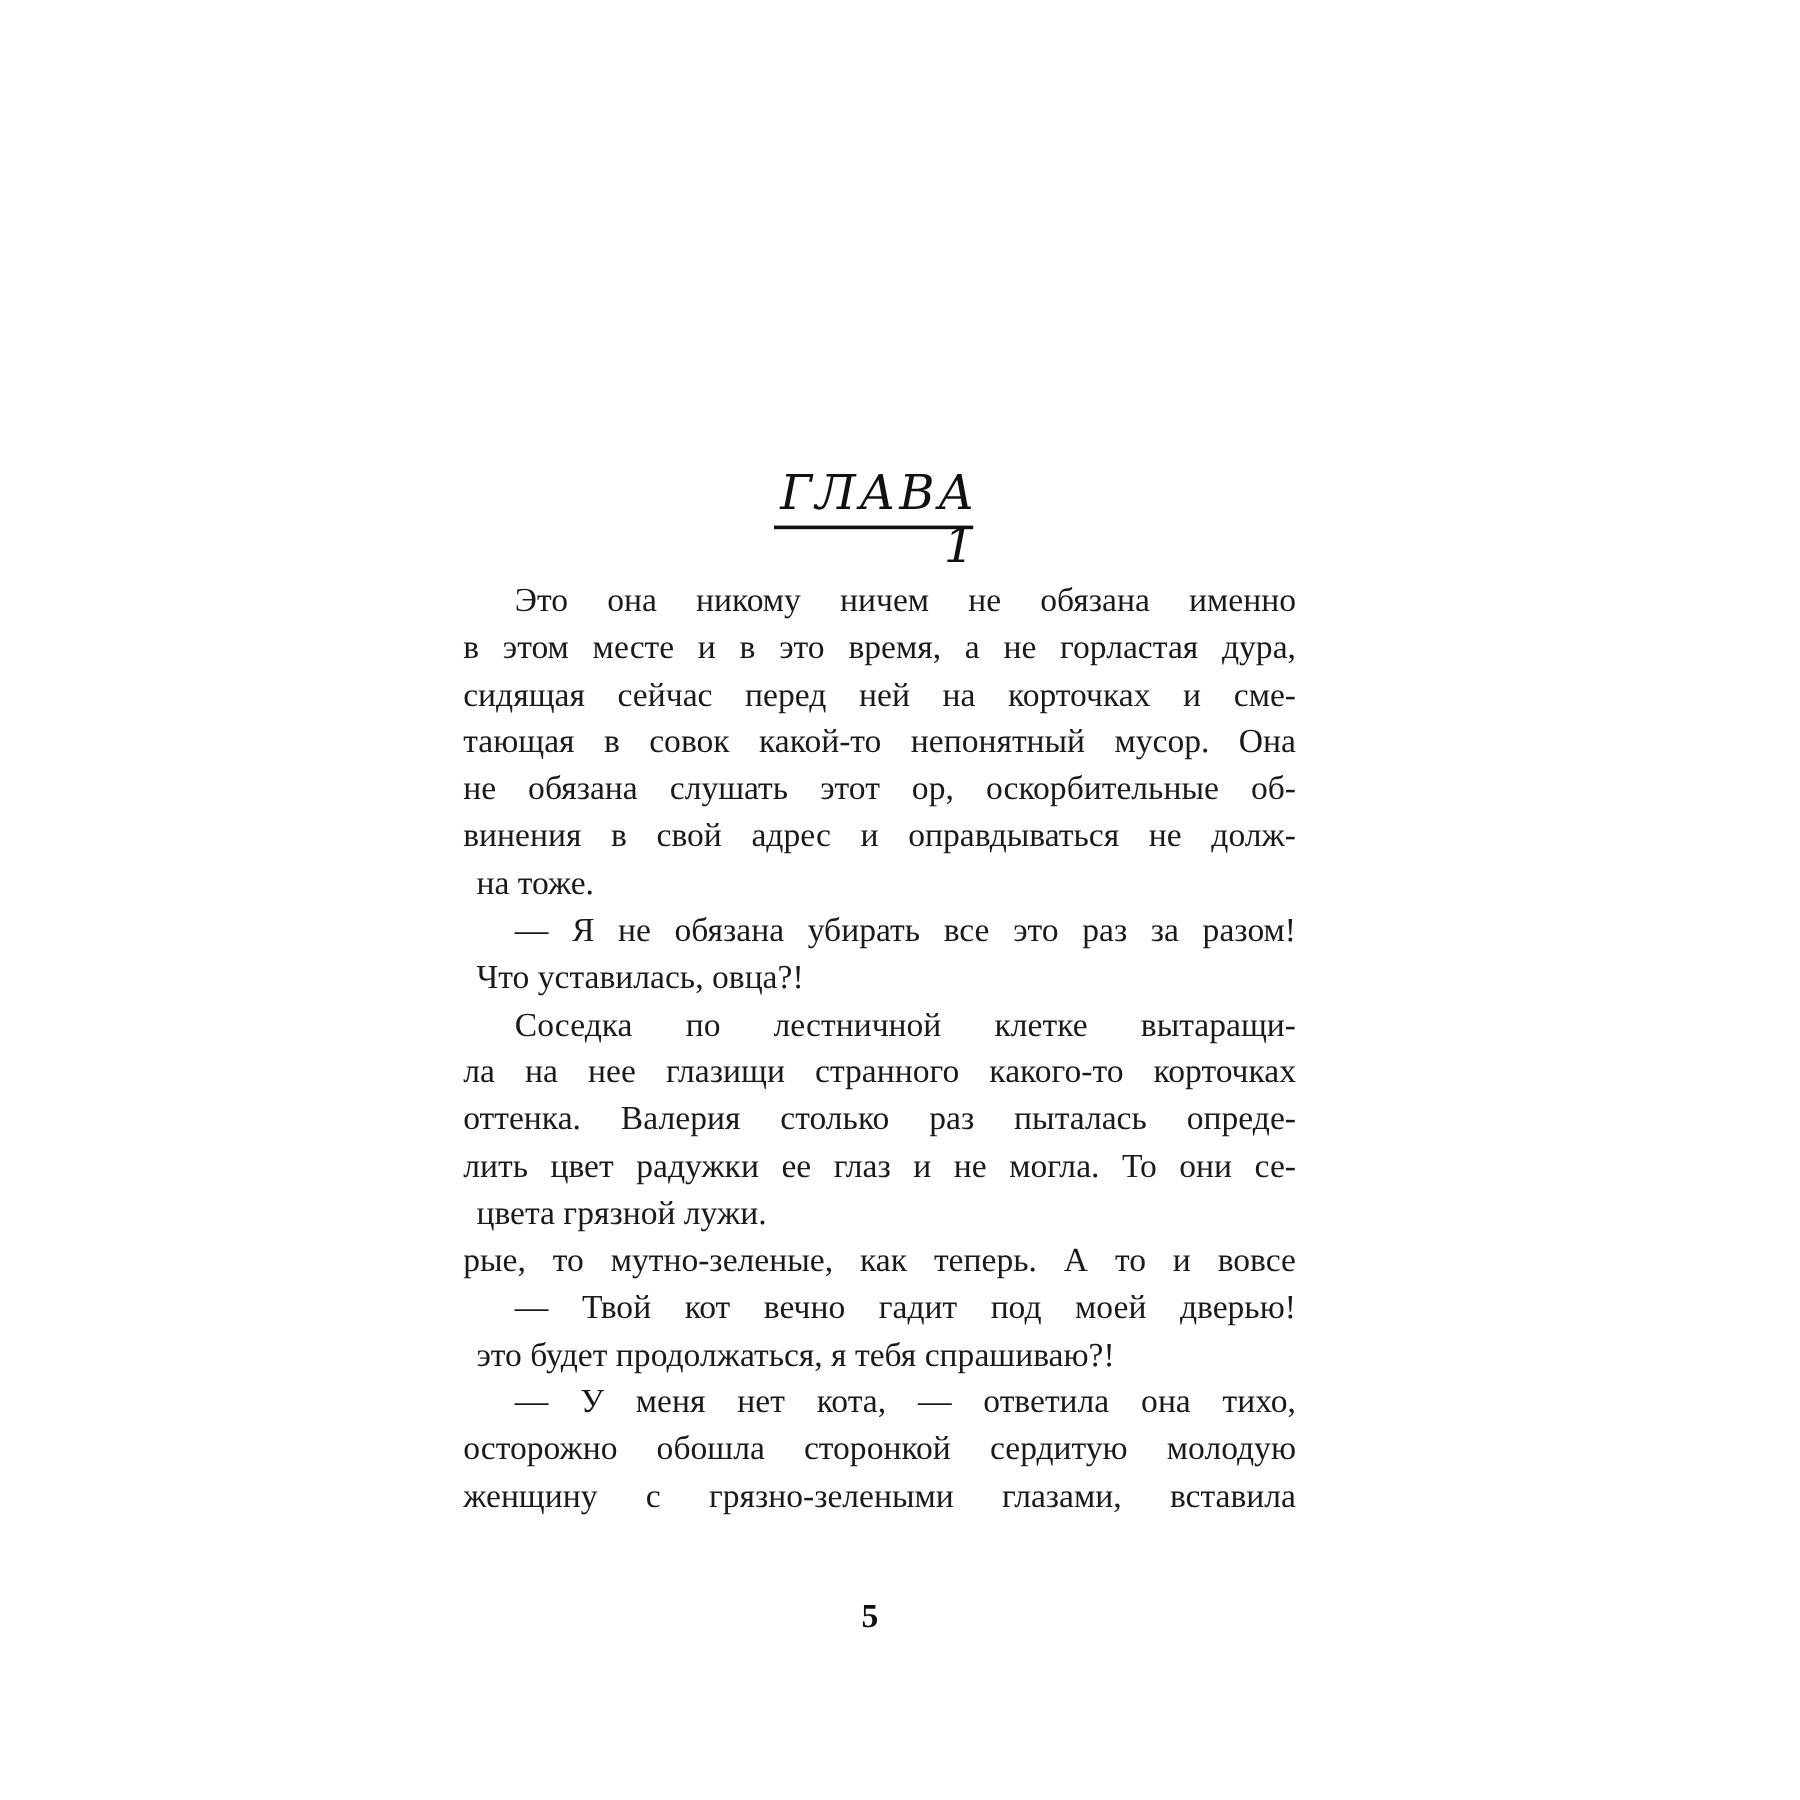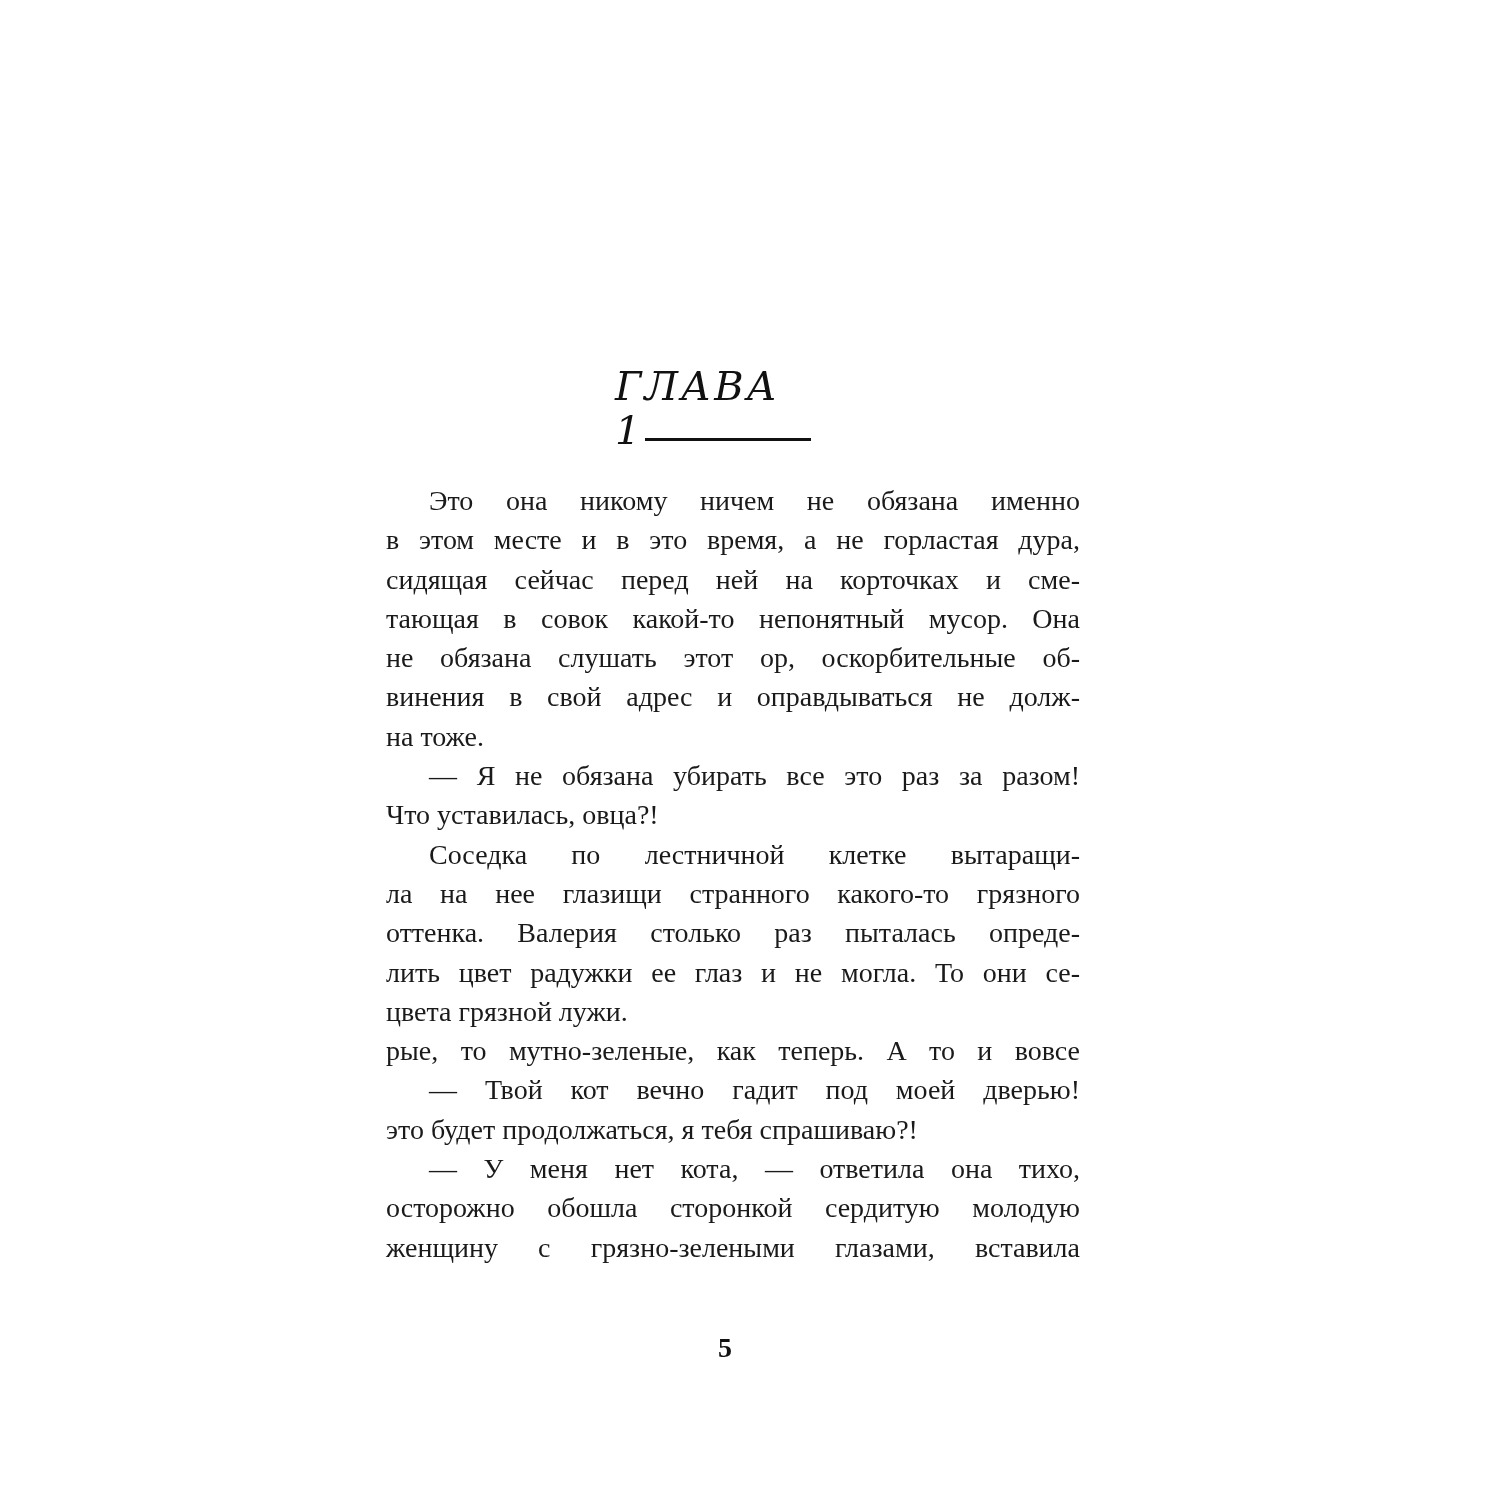--- a/index.html
+++ b/index.html
@@ -22,9 +22,9 @@
     .chapter-title {
       position: absolute;
       left: 615px;
-      top: 364px;
+      top: 389px;
       width: 200px;
-      text-align: left;
+      text-align: right;
       font-family: "DejaVu Serif", serif;
       font-style: italic;
       font-size: 40px;

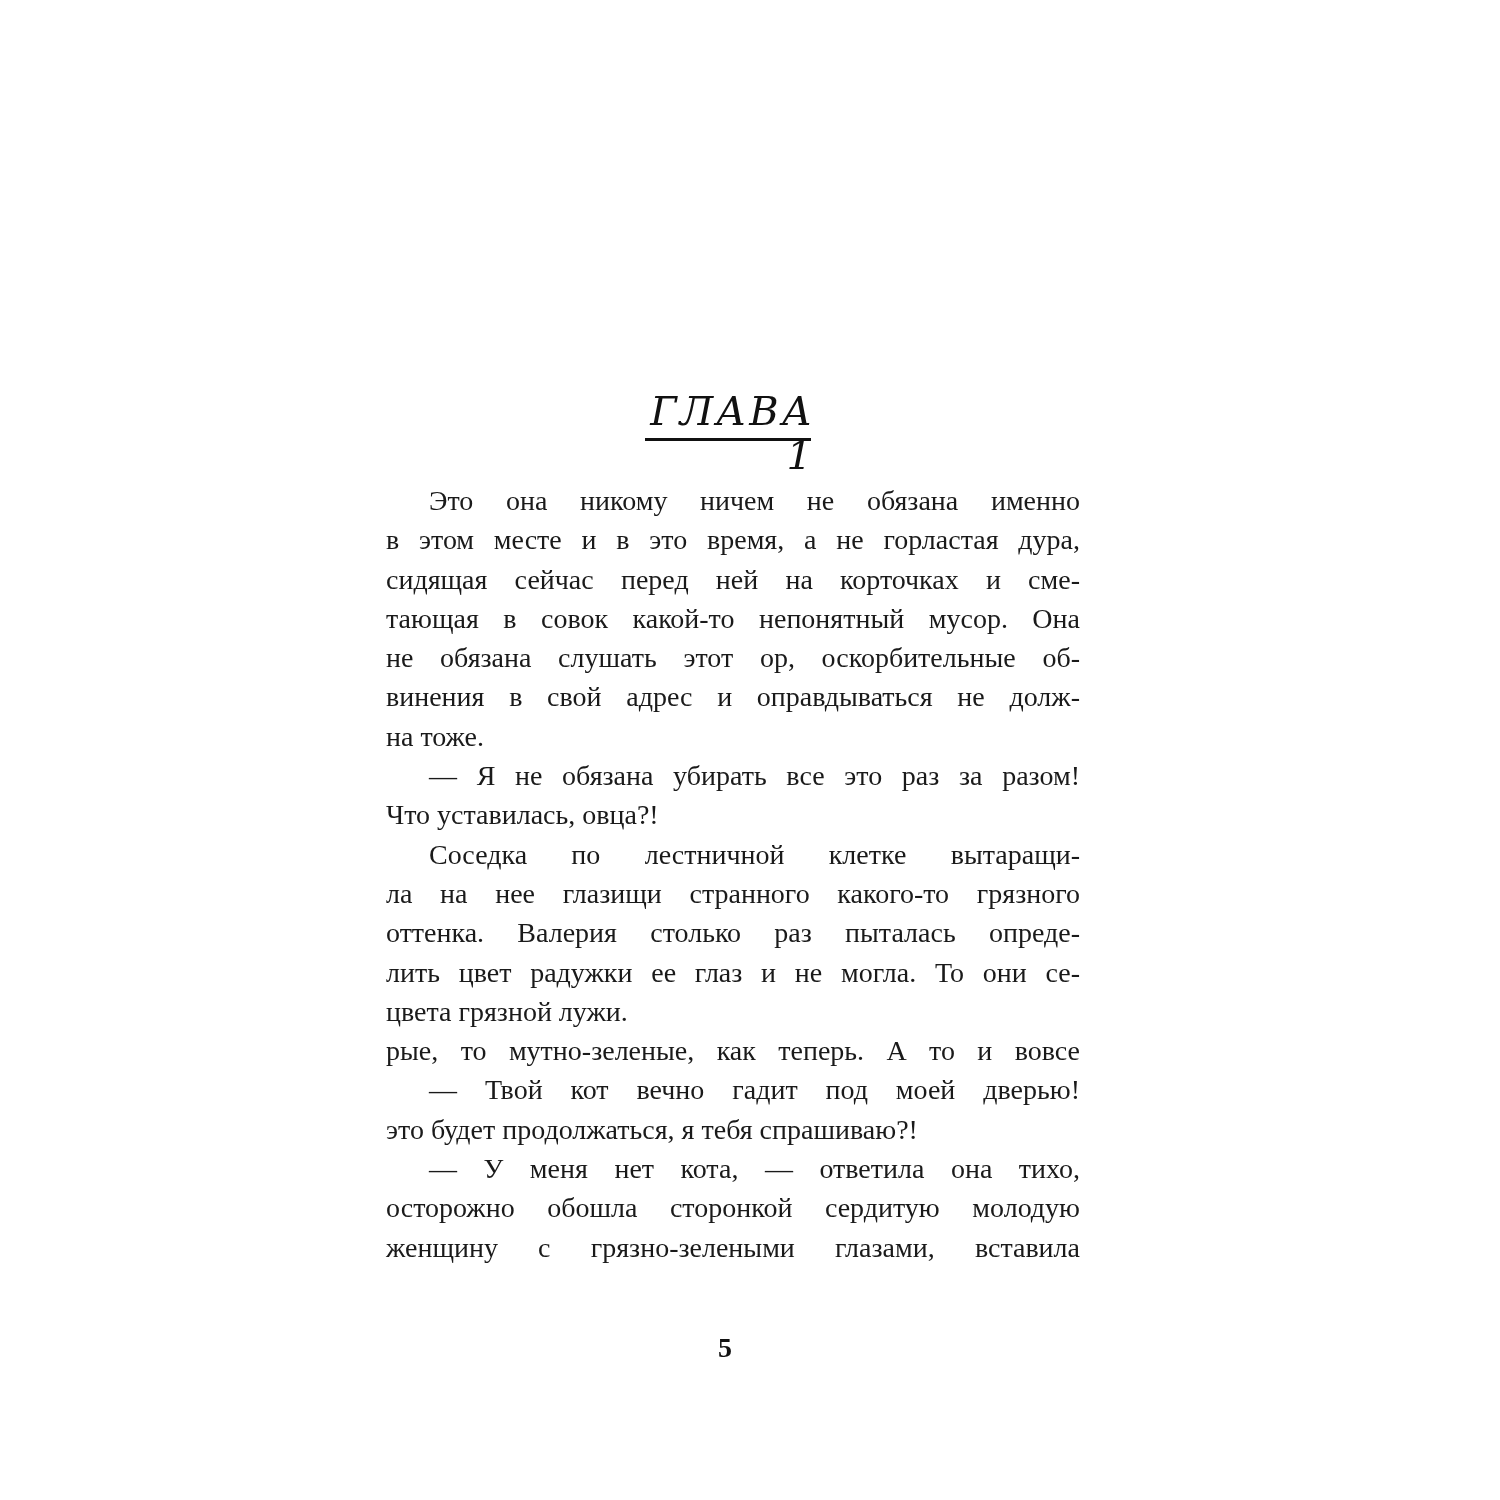--- a/index.html
+++ b/index.html
@@ -59,6 +59,7 @@
     }
     .line.last {
       text-align-last: left;
+      margin-left: 11px;
     }
     .line.indent {
       padding-left: 43px;

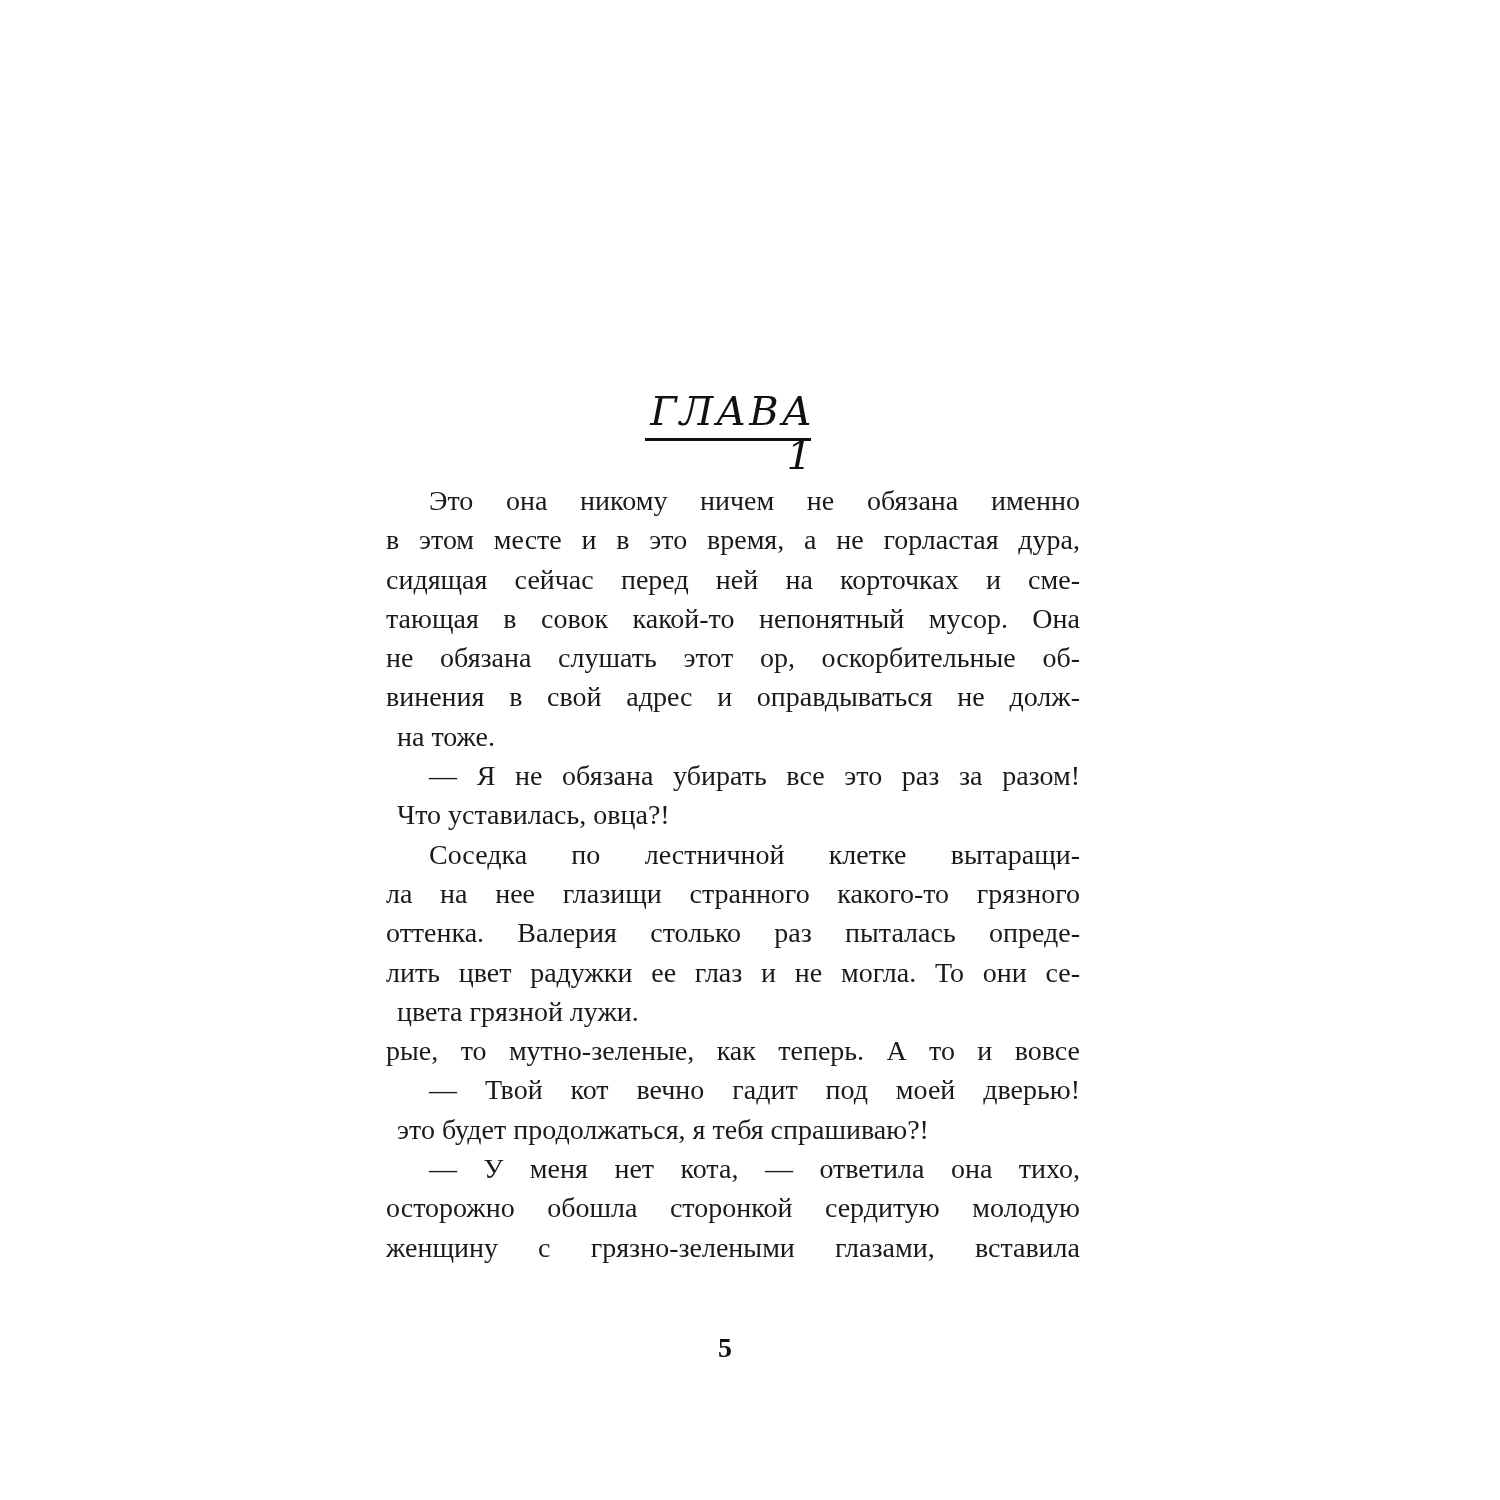--- a/index.html
+++ b/index.html
@@ -94,7 +94,7 @@
       <span class="line indent">— Я не обязана убирать все это раз за разом!</span>
       <span class="line last">Что уставилась, овца?!</span>
       <span class="line indent">Соседка по лестничной клетке вытаращи-</span>
-      <span class="line">ла на нее глазищи странного какого-то грязного</span>
+      <span class="line">ла на нее глазищи странного какого-то корточках</span>
       <span class="line">оттенка. Валерия столько раз пыталась опреде-</span>
       <span class="line">лить цвет радужки ее глаз и не могла. То они се-</span>
       <span class="line last">цвета грязной лужи.</span>

